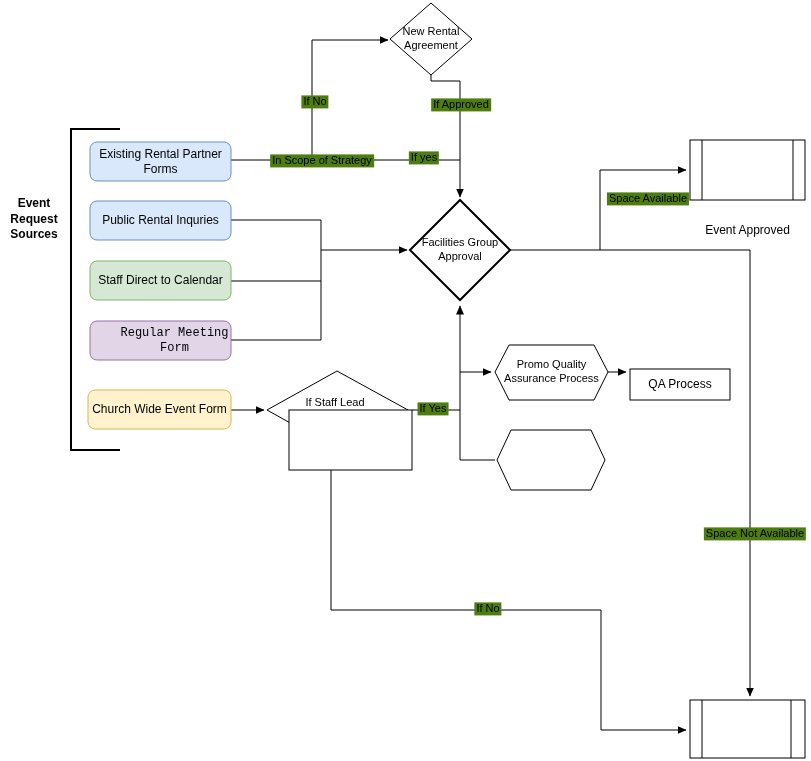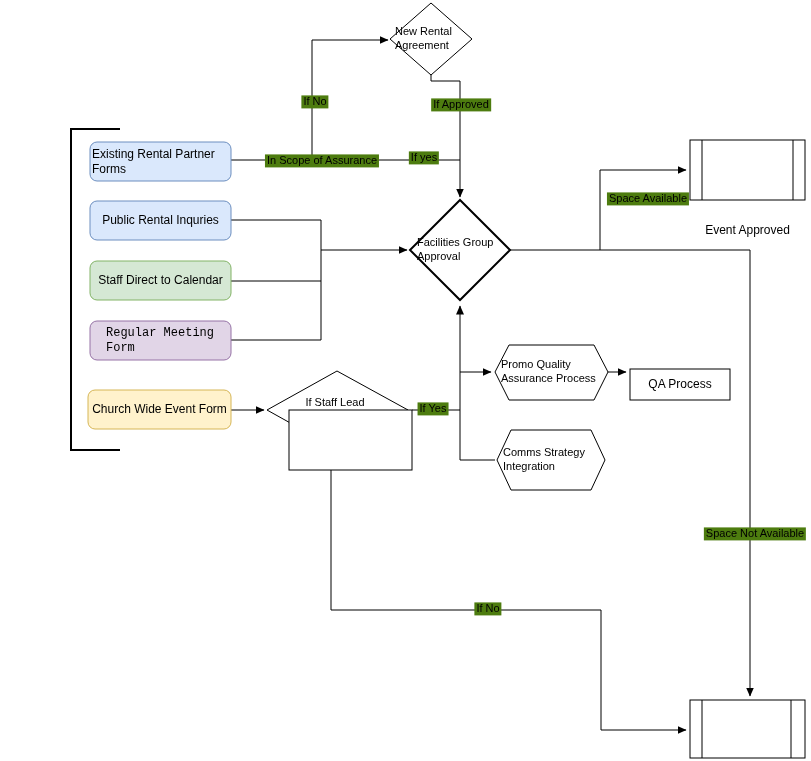--- a/index.html
+++ b/index.html
@@ -25,6 +25,7 @@
     display: flex;
     align-items: center;
     justify-content: center;
+    text-align: center;
     font-size: 12px;
     line-height: 1.25;
     color: #000;

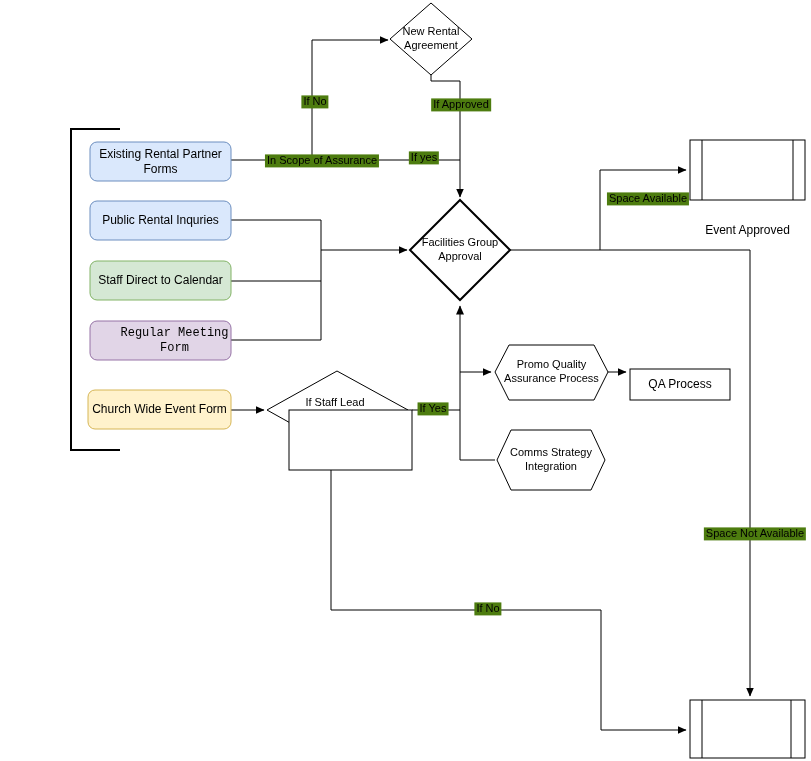--- a/index.html
+++ b/index.html
@@ -125,7 +125,7 @@
 
   <div class="elabel" style="left:315px; top:102px;">If No</div>
   <div class="elabel" style="left:461px; top:105px;">If Approved</div>
-  <div class="elabel" style="left:322px; top:161px;">In Scope of Assurance</div>
+  <div class="elabel" style="left:322px; top:161px;">In Scope of Strategy</div>
   <div class="elabel" style="left:424px; top:158px;">If yes</div>
   <div class="elabel" style="left:600px; top:199px;margin-left:48px;">Space Available</div>
   <div class="elabel" style="left:433px; top:409px;">If Yes</div>

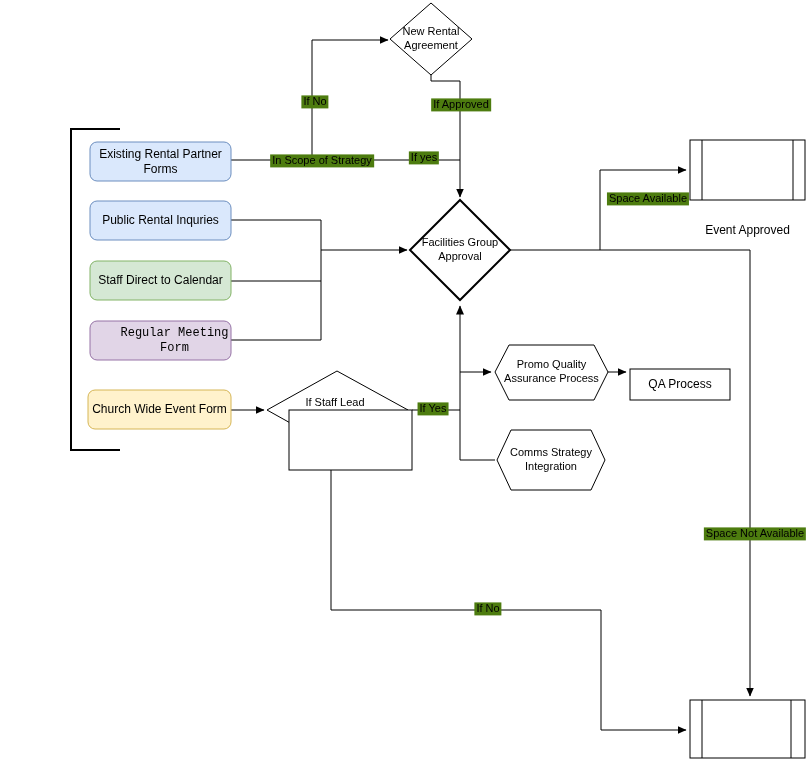--- a/index.html
+++ b/index.html
@@ -109,6 +109,7 @@
     <path d="M702,700 L702,758 M791,700 L791,758" stroke="#000" fill="none"></path>
   </svg>
 
+  <div class="group-label">Event Request Sources</div>
 
   <div class="nlabel" style="left:90px; top:142px; width:141px; height:40px;border-radius:11px;">Existing Rental Partner Forms</div>
   <div class="nlabel" style="left:90px; top:261px; width:141px; height:39px;">Staff Direct to Calendar</div>

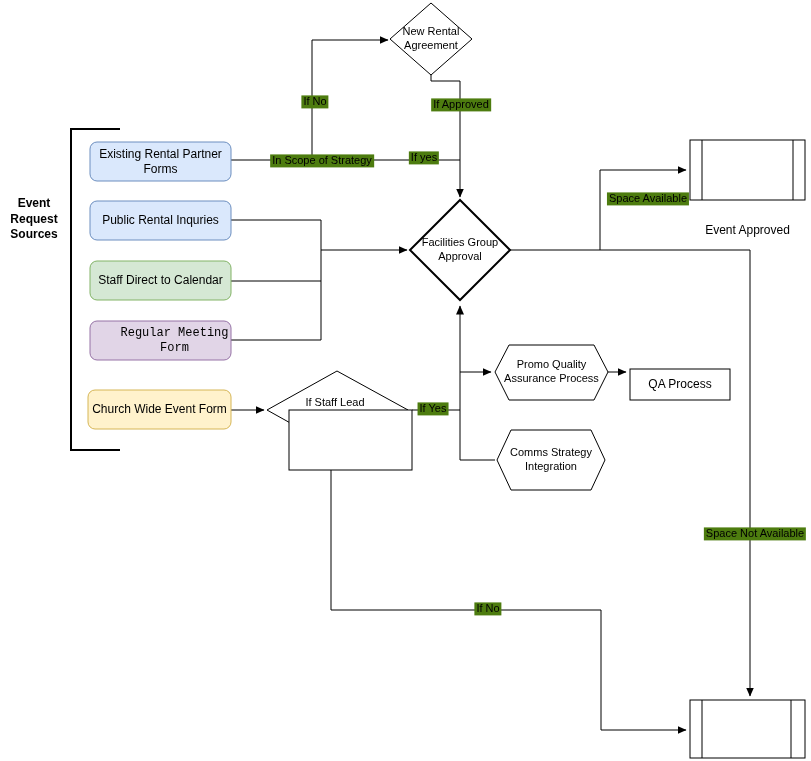--- a/index.html
+++ b/index.html
@@ -120,7 +120,6 @@
   <div class="nlabel small" style="left:415px; top:228px; width:90px; height:44px;">Facilities Group Approval</div>
   <div class="nlabel small" style="left:287px; top:395px; width:96px; height:15px;">If Staff Lead</div>
   <div class="nlabel small" style="left:499px; top:349px; width:105px; height:46px;">Promo Quality Assurance Process</div>
-  <div class="nlabel small" style="left:501px; top:437px; width:100px; height:46px;">Comms Strategy Integration</div>
   <div class="nlabel" style="left:630px; top:369px; width:100px; height:31px;">QA Process</div>
   <div class="nlabel" style="left:690px; top:152px; width:115px; height:60px;margin-top:48px;">Event Approved</div>
 

